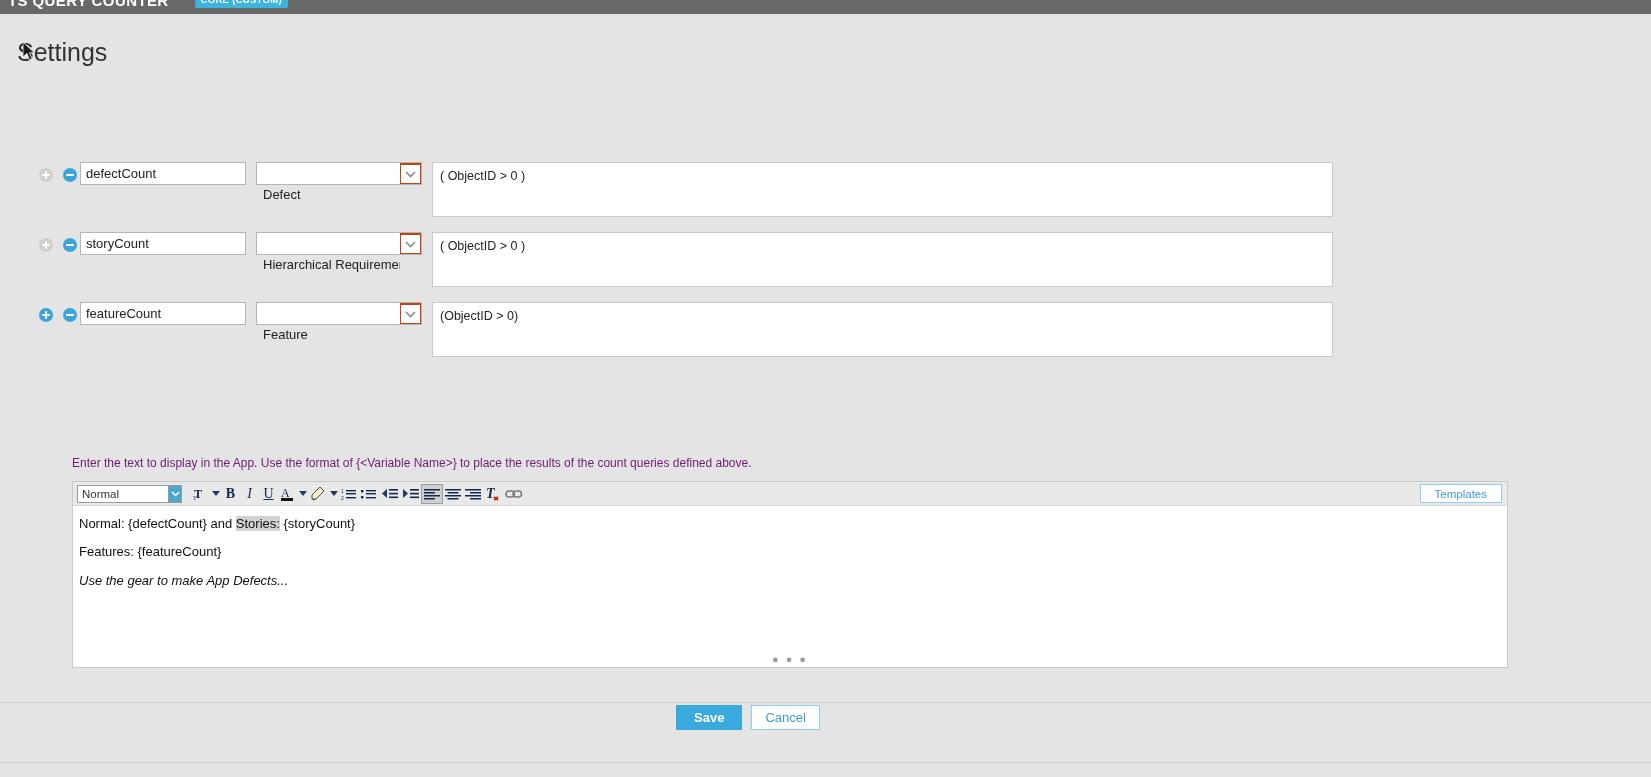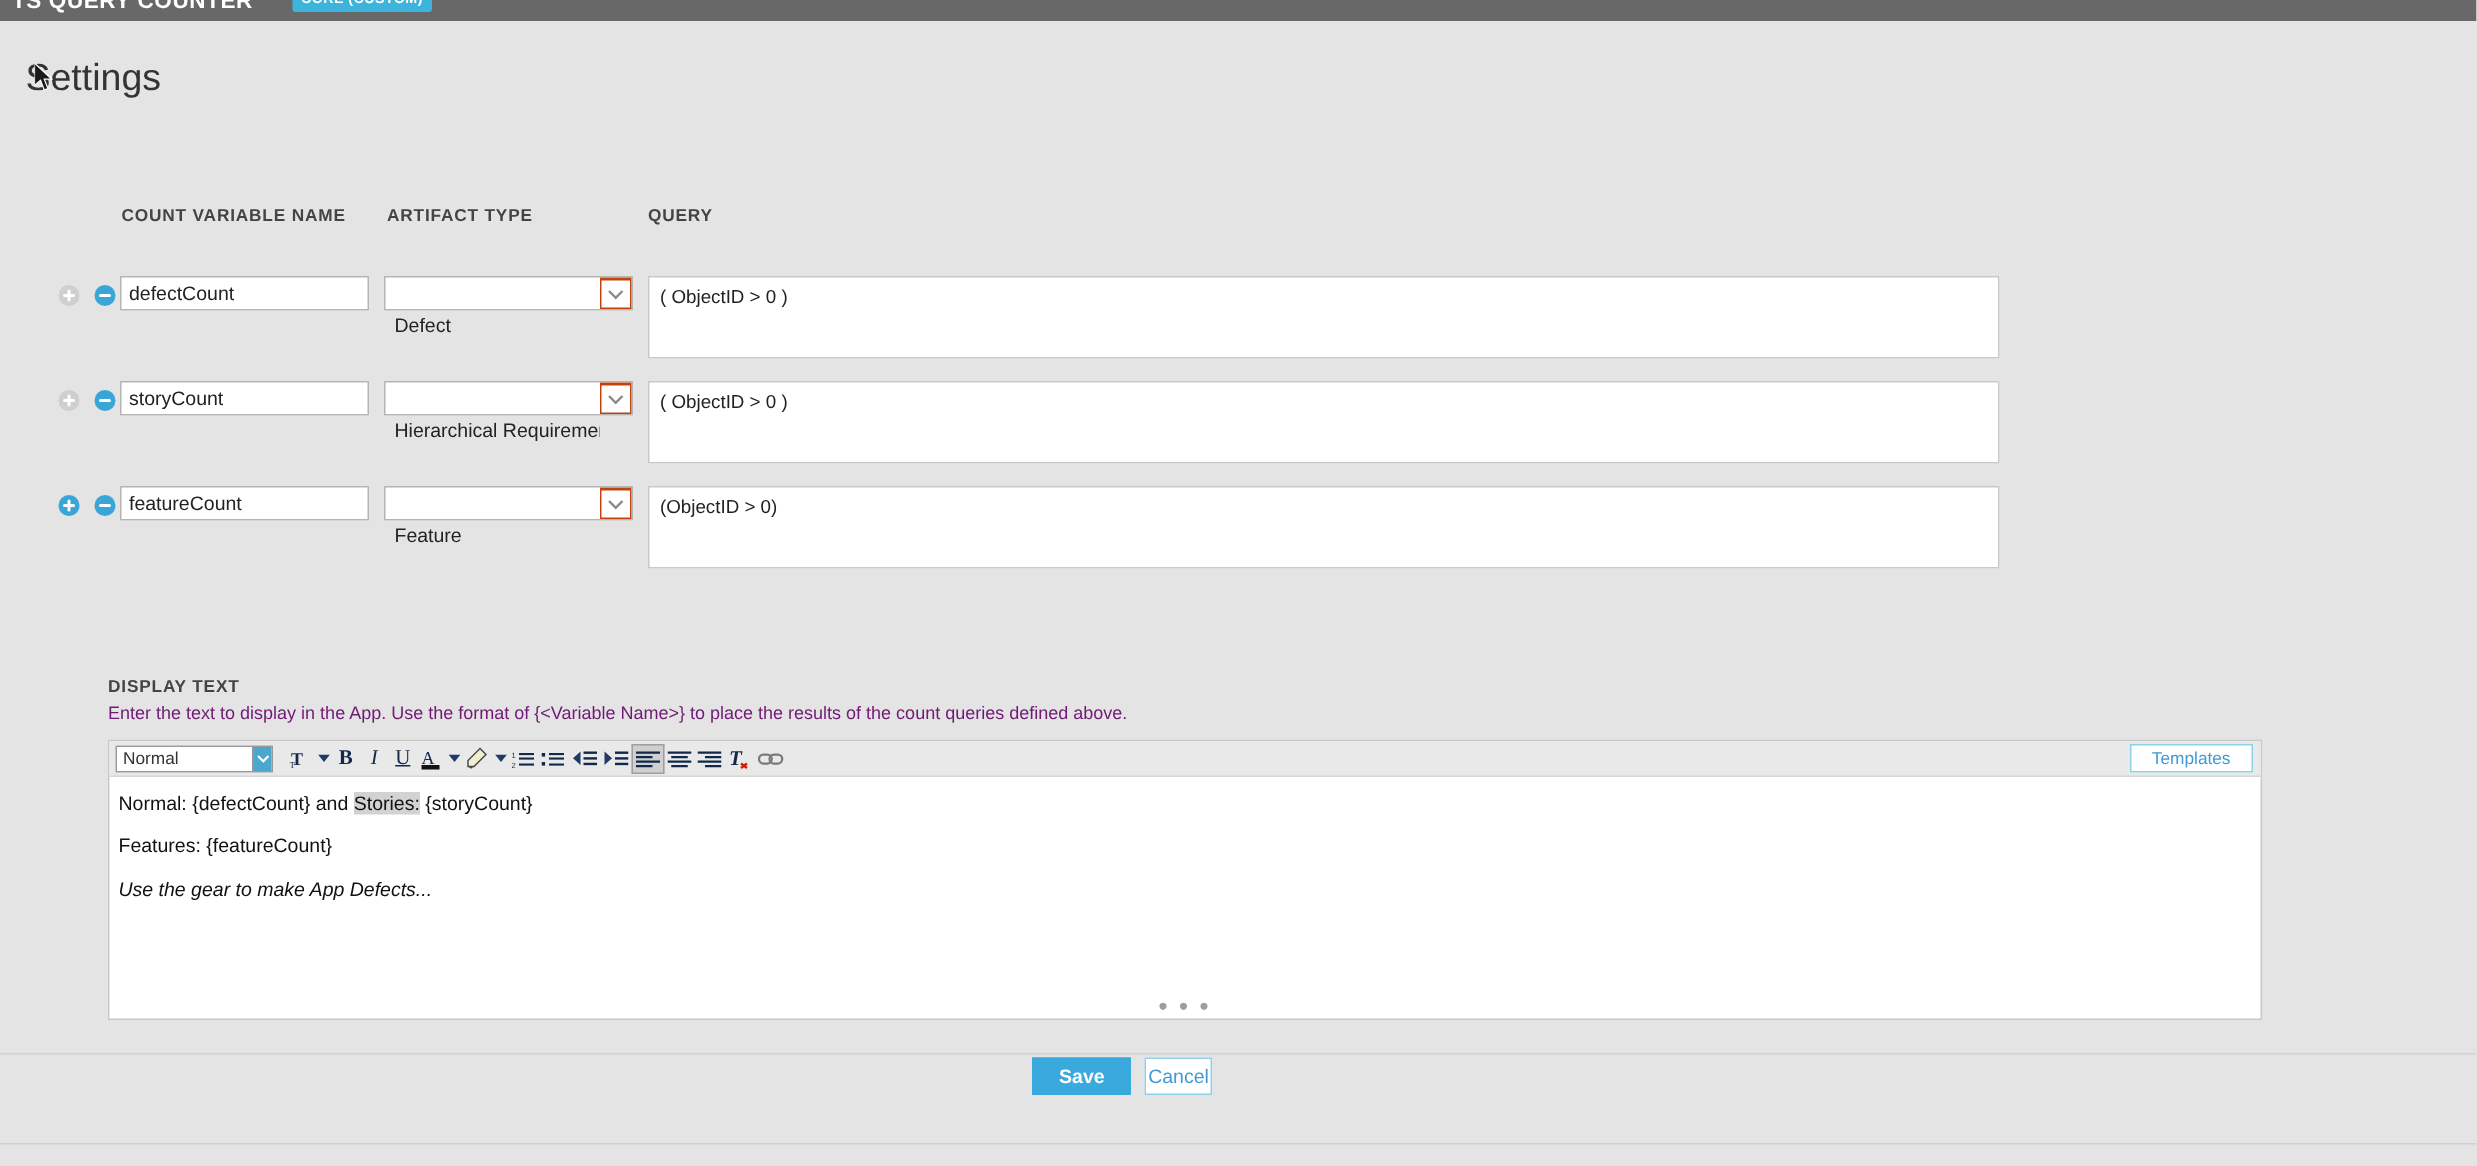--- a/index.html
+++ b/index.html
@@ -215,11 +215,6 @@
 
 <div id="rows-area">
 
-  <div class="col-headers">
-    <div class="col-head ch-name">COUNT VARIABLE NAME</div>
-    <div class="col-head ch-type">ARTIFACT TYPE</div>
-    <div class="col-head ch-query">QUERY</div>
-  </div>
 
   <div class="row">
     <div class="row-ctl ico-add">

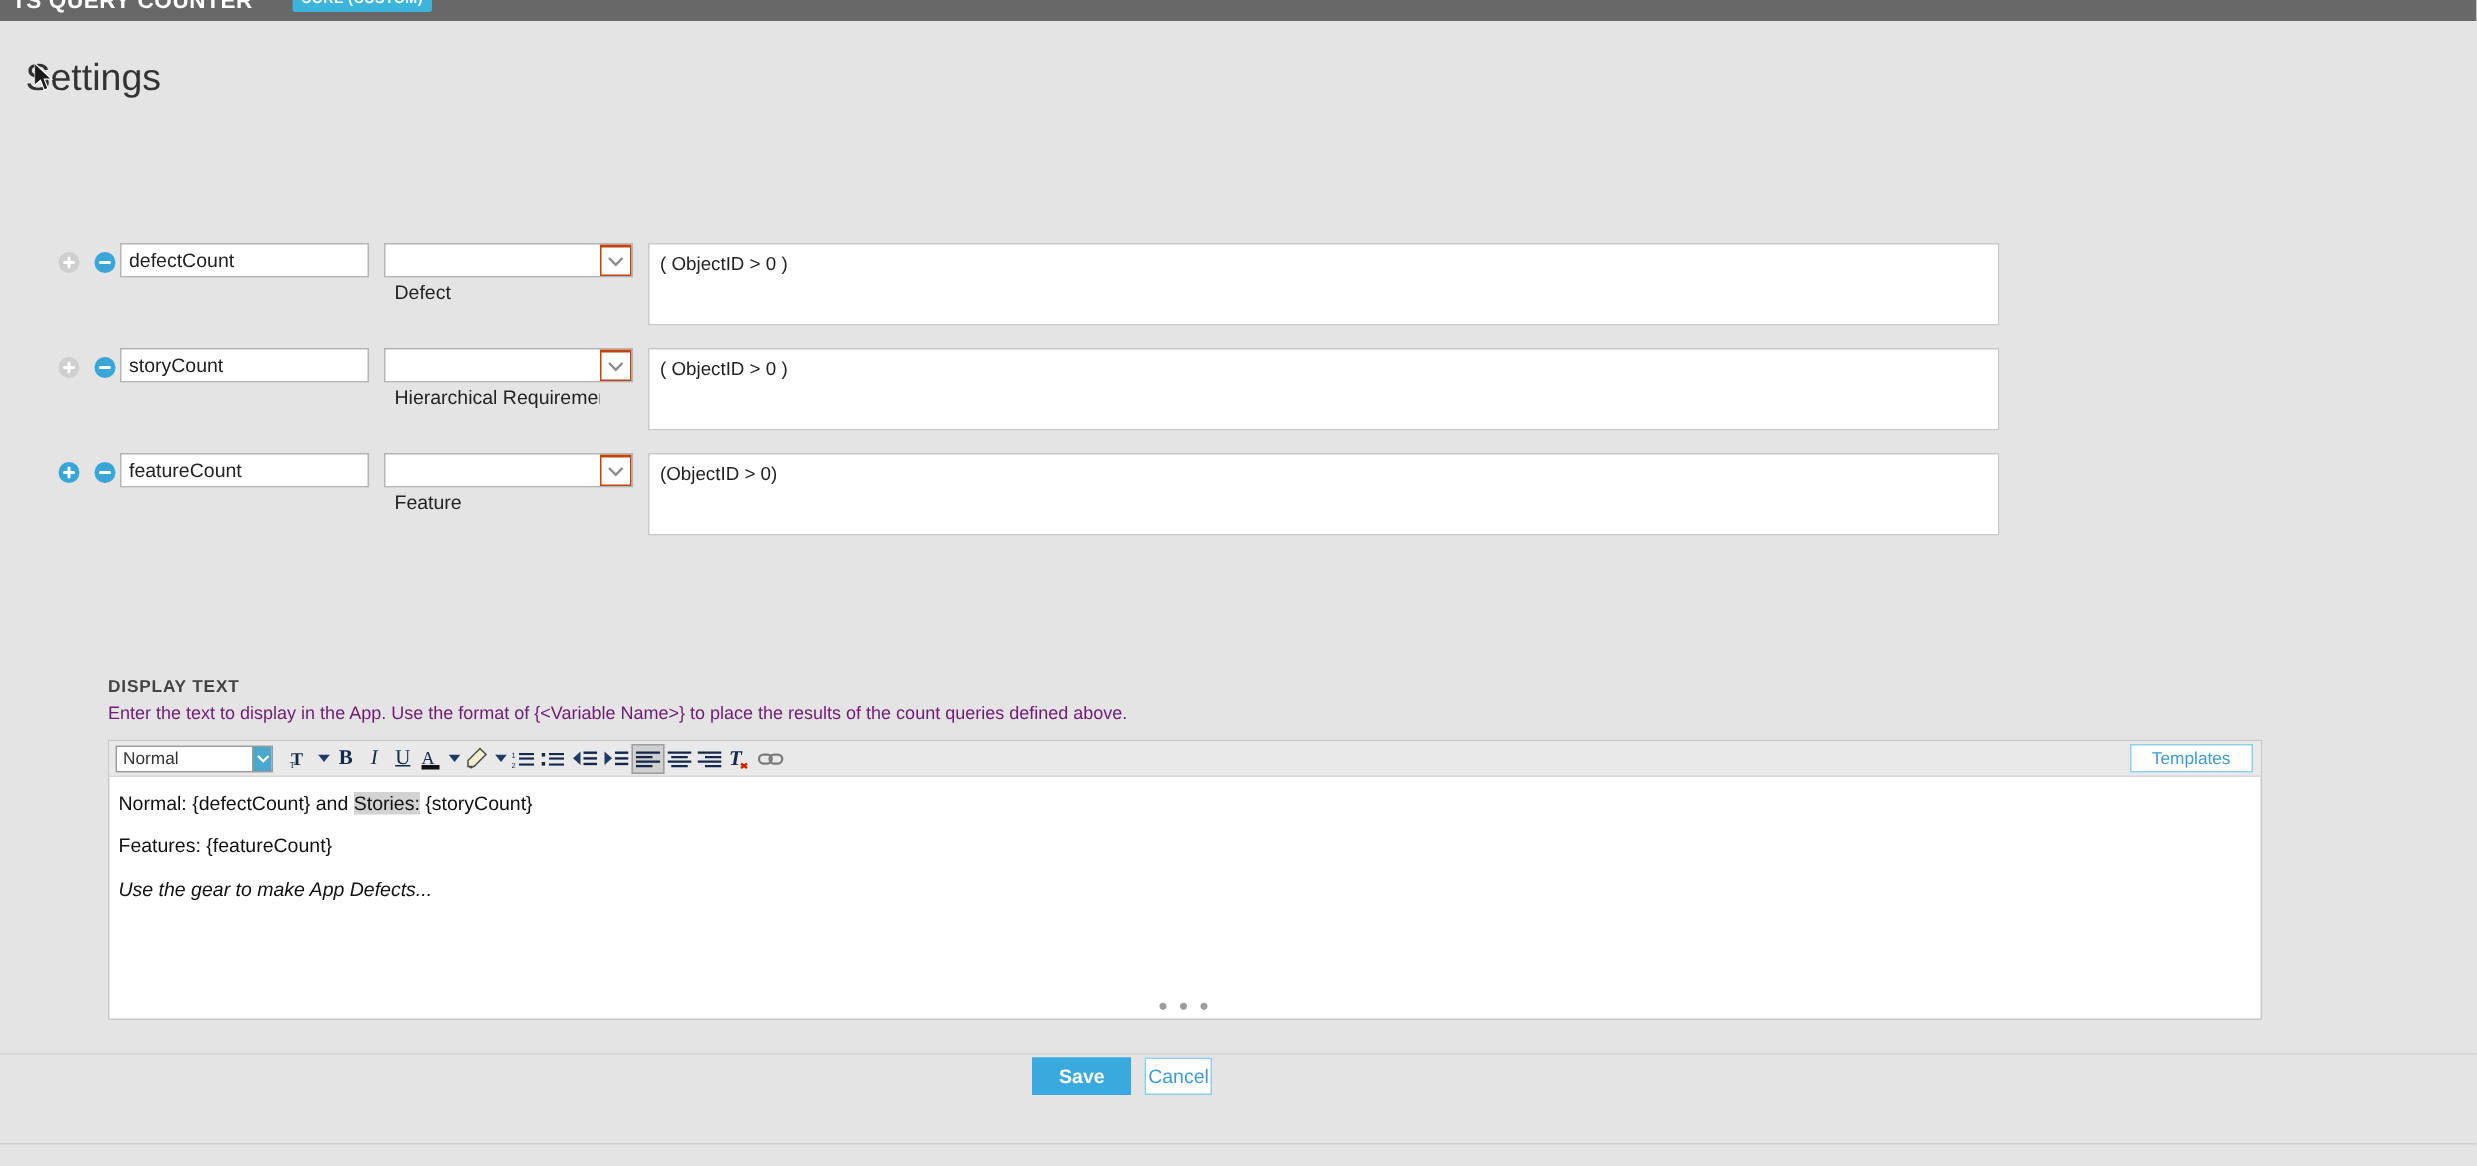--- a/index.html
+++ b/index.html
@@ -290,7 +290,6 @@
 </div>
 
 <div id="display-sec">
-  <div id="display-label">DISPLAY TEXT</div>
   <div id="display-help">Enter the text to display in the App. Use the format of {&lt;Variable Name&gt;} to place the results of the count queries defined above.</div>
 
   <div id="editor-wrap">

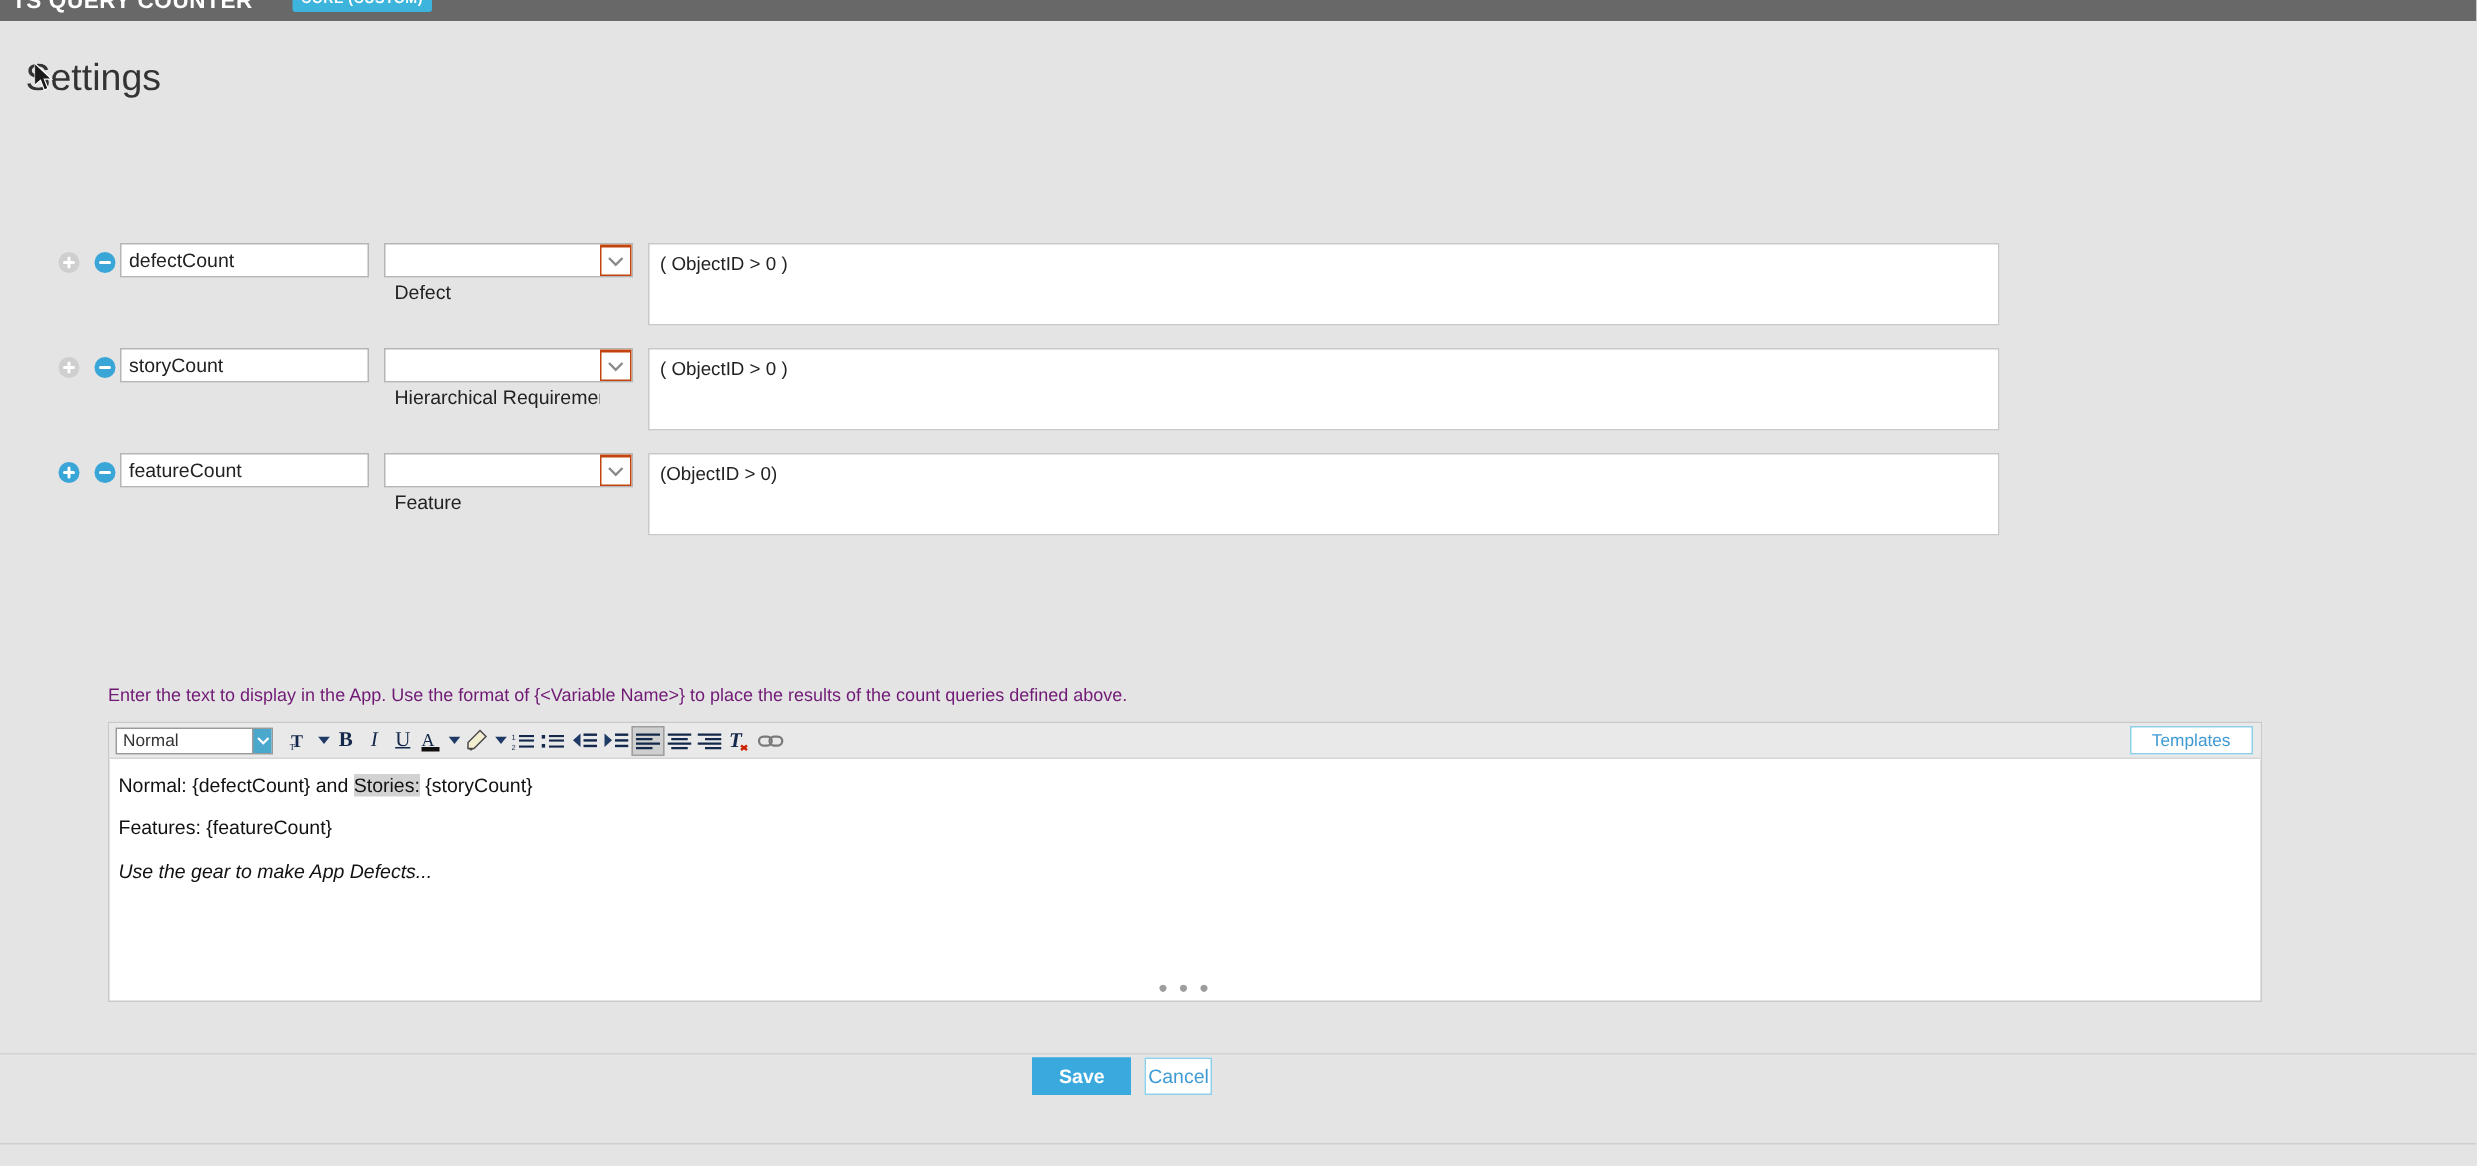--- a/index.html
+++ b/index.html
@@ -190,7 +190,7 @@
   }
   #cancel-btn {
     background:#fff; color:#3f9ad4; border:1px solid #8ed0ea;
-    font-size:13px; padding:4px 1px; cursor:pointer;
+    font-size:13px; padding:4px 13px; cursor:pointer;
     font-family:"Liberation Sans", sans-serif;
   }
   #bottom-rule {

